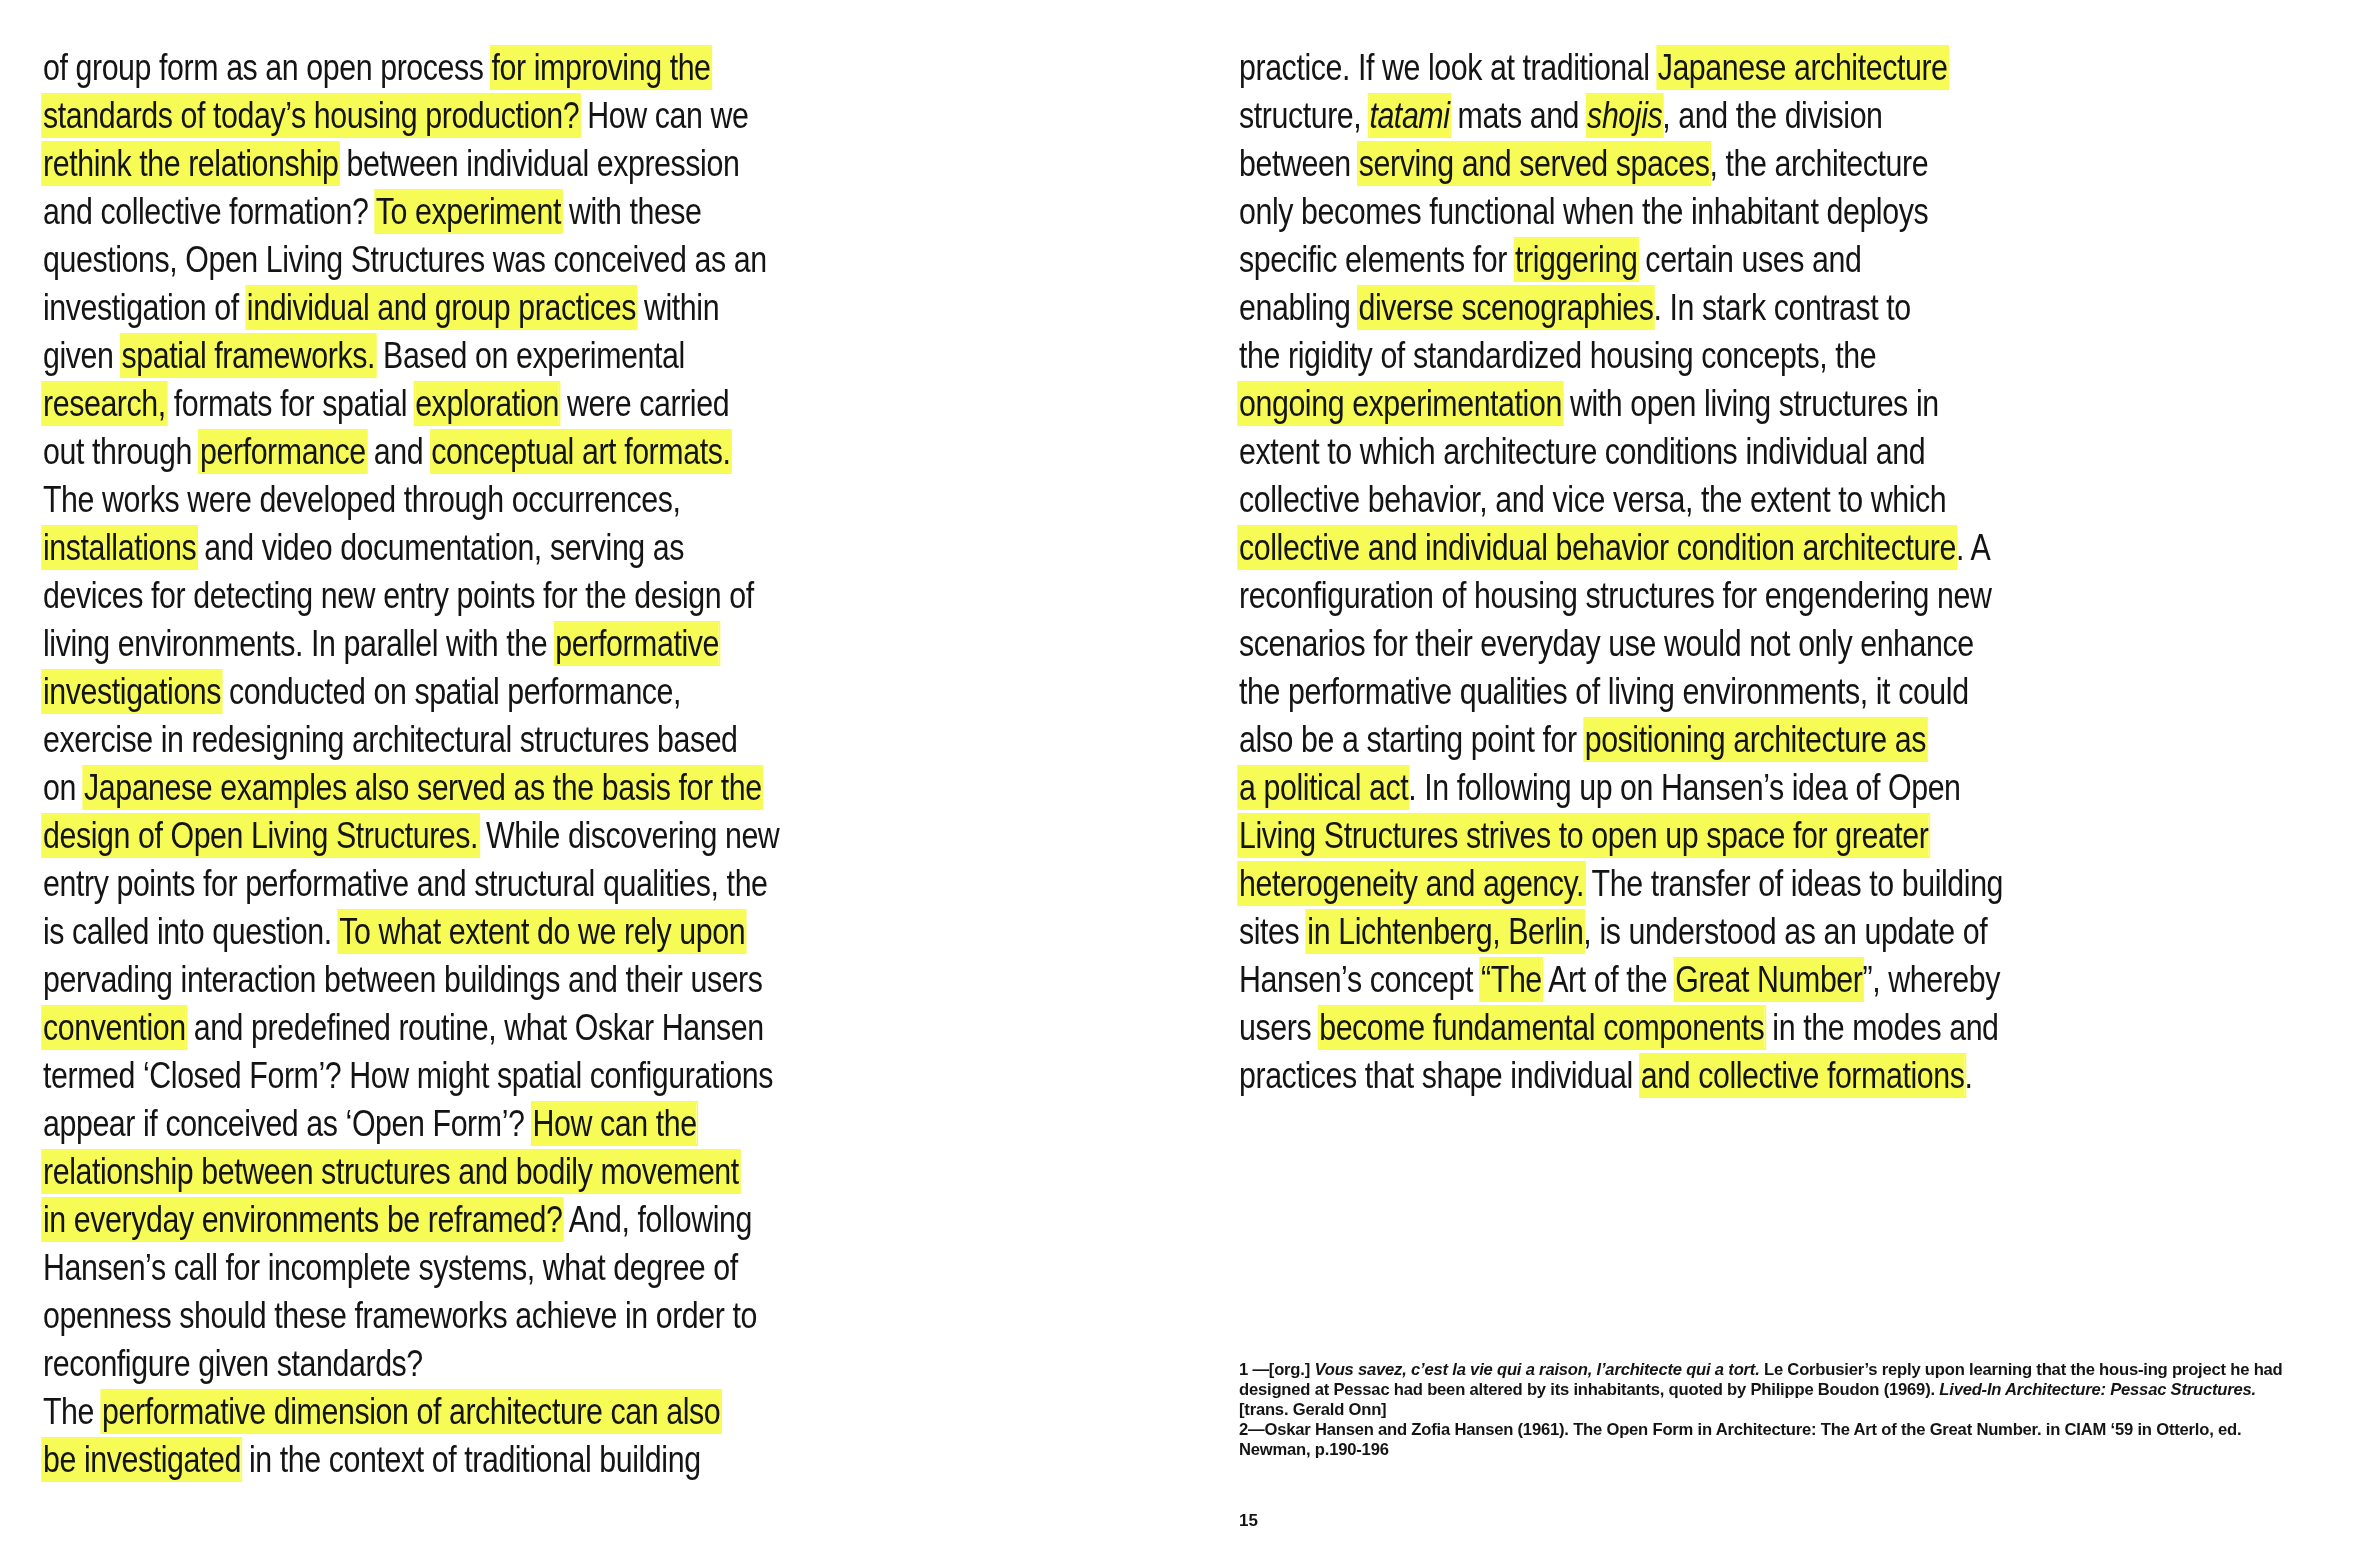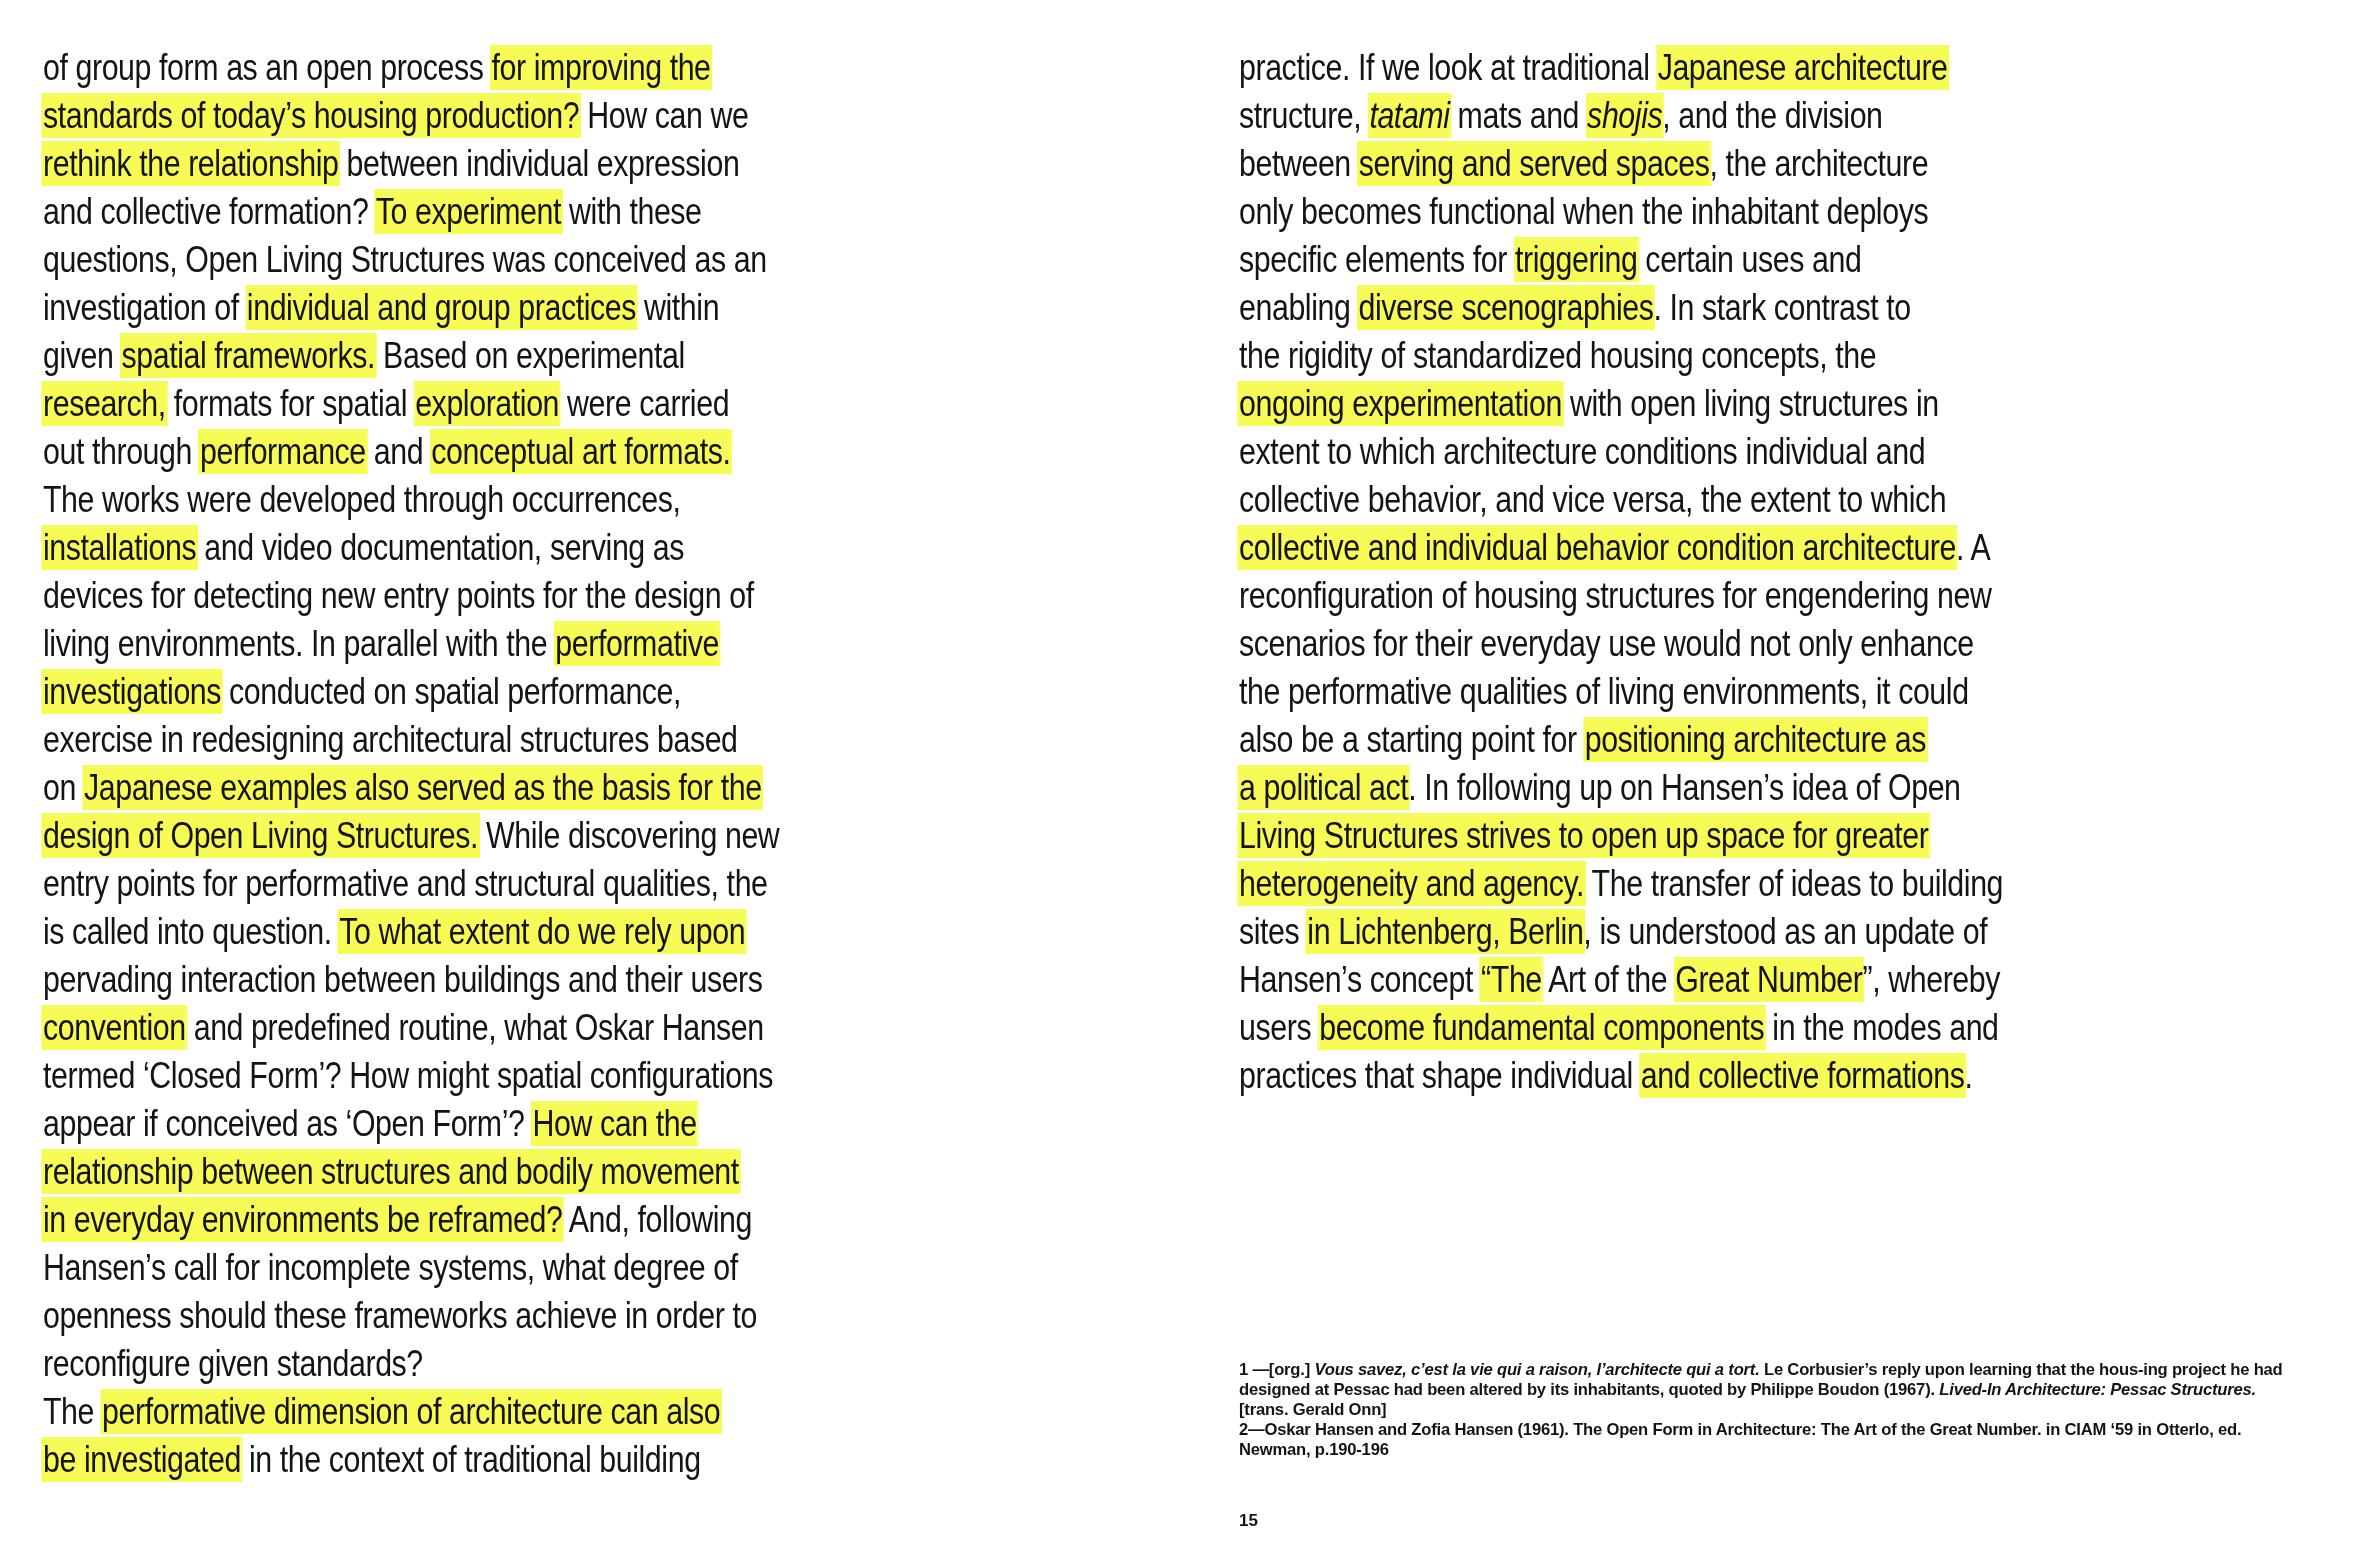--- a/index.html
+++ b/index.html
@@ -81,7 +81,7 @@
 
 <div class="footnotes">
   <div style="width:1067px;">
-    <span>1 —[org.] </span><span class="it">Vous savez, c’est la vie qui a raison, l’architecte qui a tort.</span><span> Le Corbusier’s reply upon learning that the hous-ing project he had designed at Pessac had been altered by its inhabitants, quoted by Philippe Boudon (1967). </span><span class="it">Lived-In Architecture: Pessac Structures.</span><span> [trans. Gerald Onn]</span>
+    <span>1 —[org.] </span><span class="it">Vous savez, c’est la vie qui a raison, l’architecte qui a tort.</span><span> Le Corbusier’s reply upon learning that the hous-ing project he had designed at Pessac had been altered by its inhabitants, quoted by Philippe Boudon (1969). </span><span class="it">Lived-In Architecture: Pessac Structures.</span><span> [trans. Gerald Onn]</span>
   </div>
   <div>2—Oskar Hansen and Zofia Hansen (1961). The Open Form in Architecture: The Art of the Great Number. in CIAM ‘59 in Otterlo, ed. Newman, p.190-196</div>
 </div>

